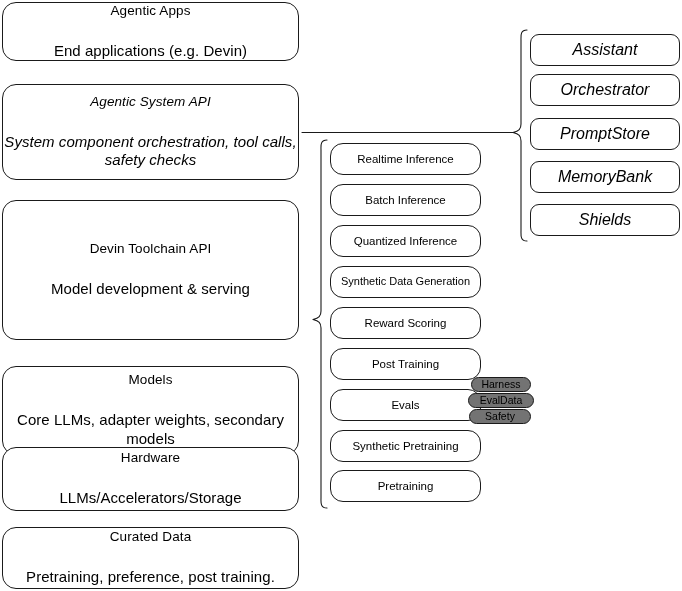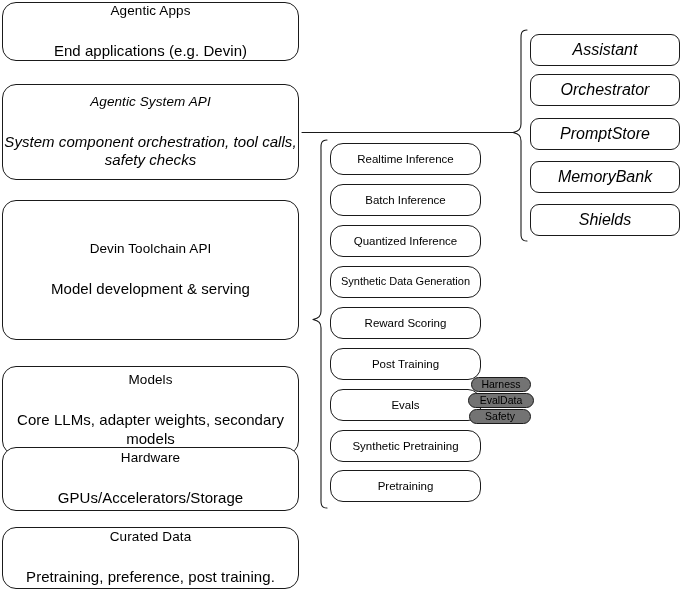--- a/index.html
+++ b/index.html
@@ -166,7 +166,7 @@
 
   <div class="box layer" id="layer-hardware">
     <div class="title">Hardware</div>
-    <div class="subtitle">GPUs/Accelerators/Storage</div>
+    <div class="subtitle">LLMs/Accelerators/Storage</div>
   </div>
 
   <div class="box layer" id="layer-curated-data">

